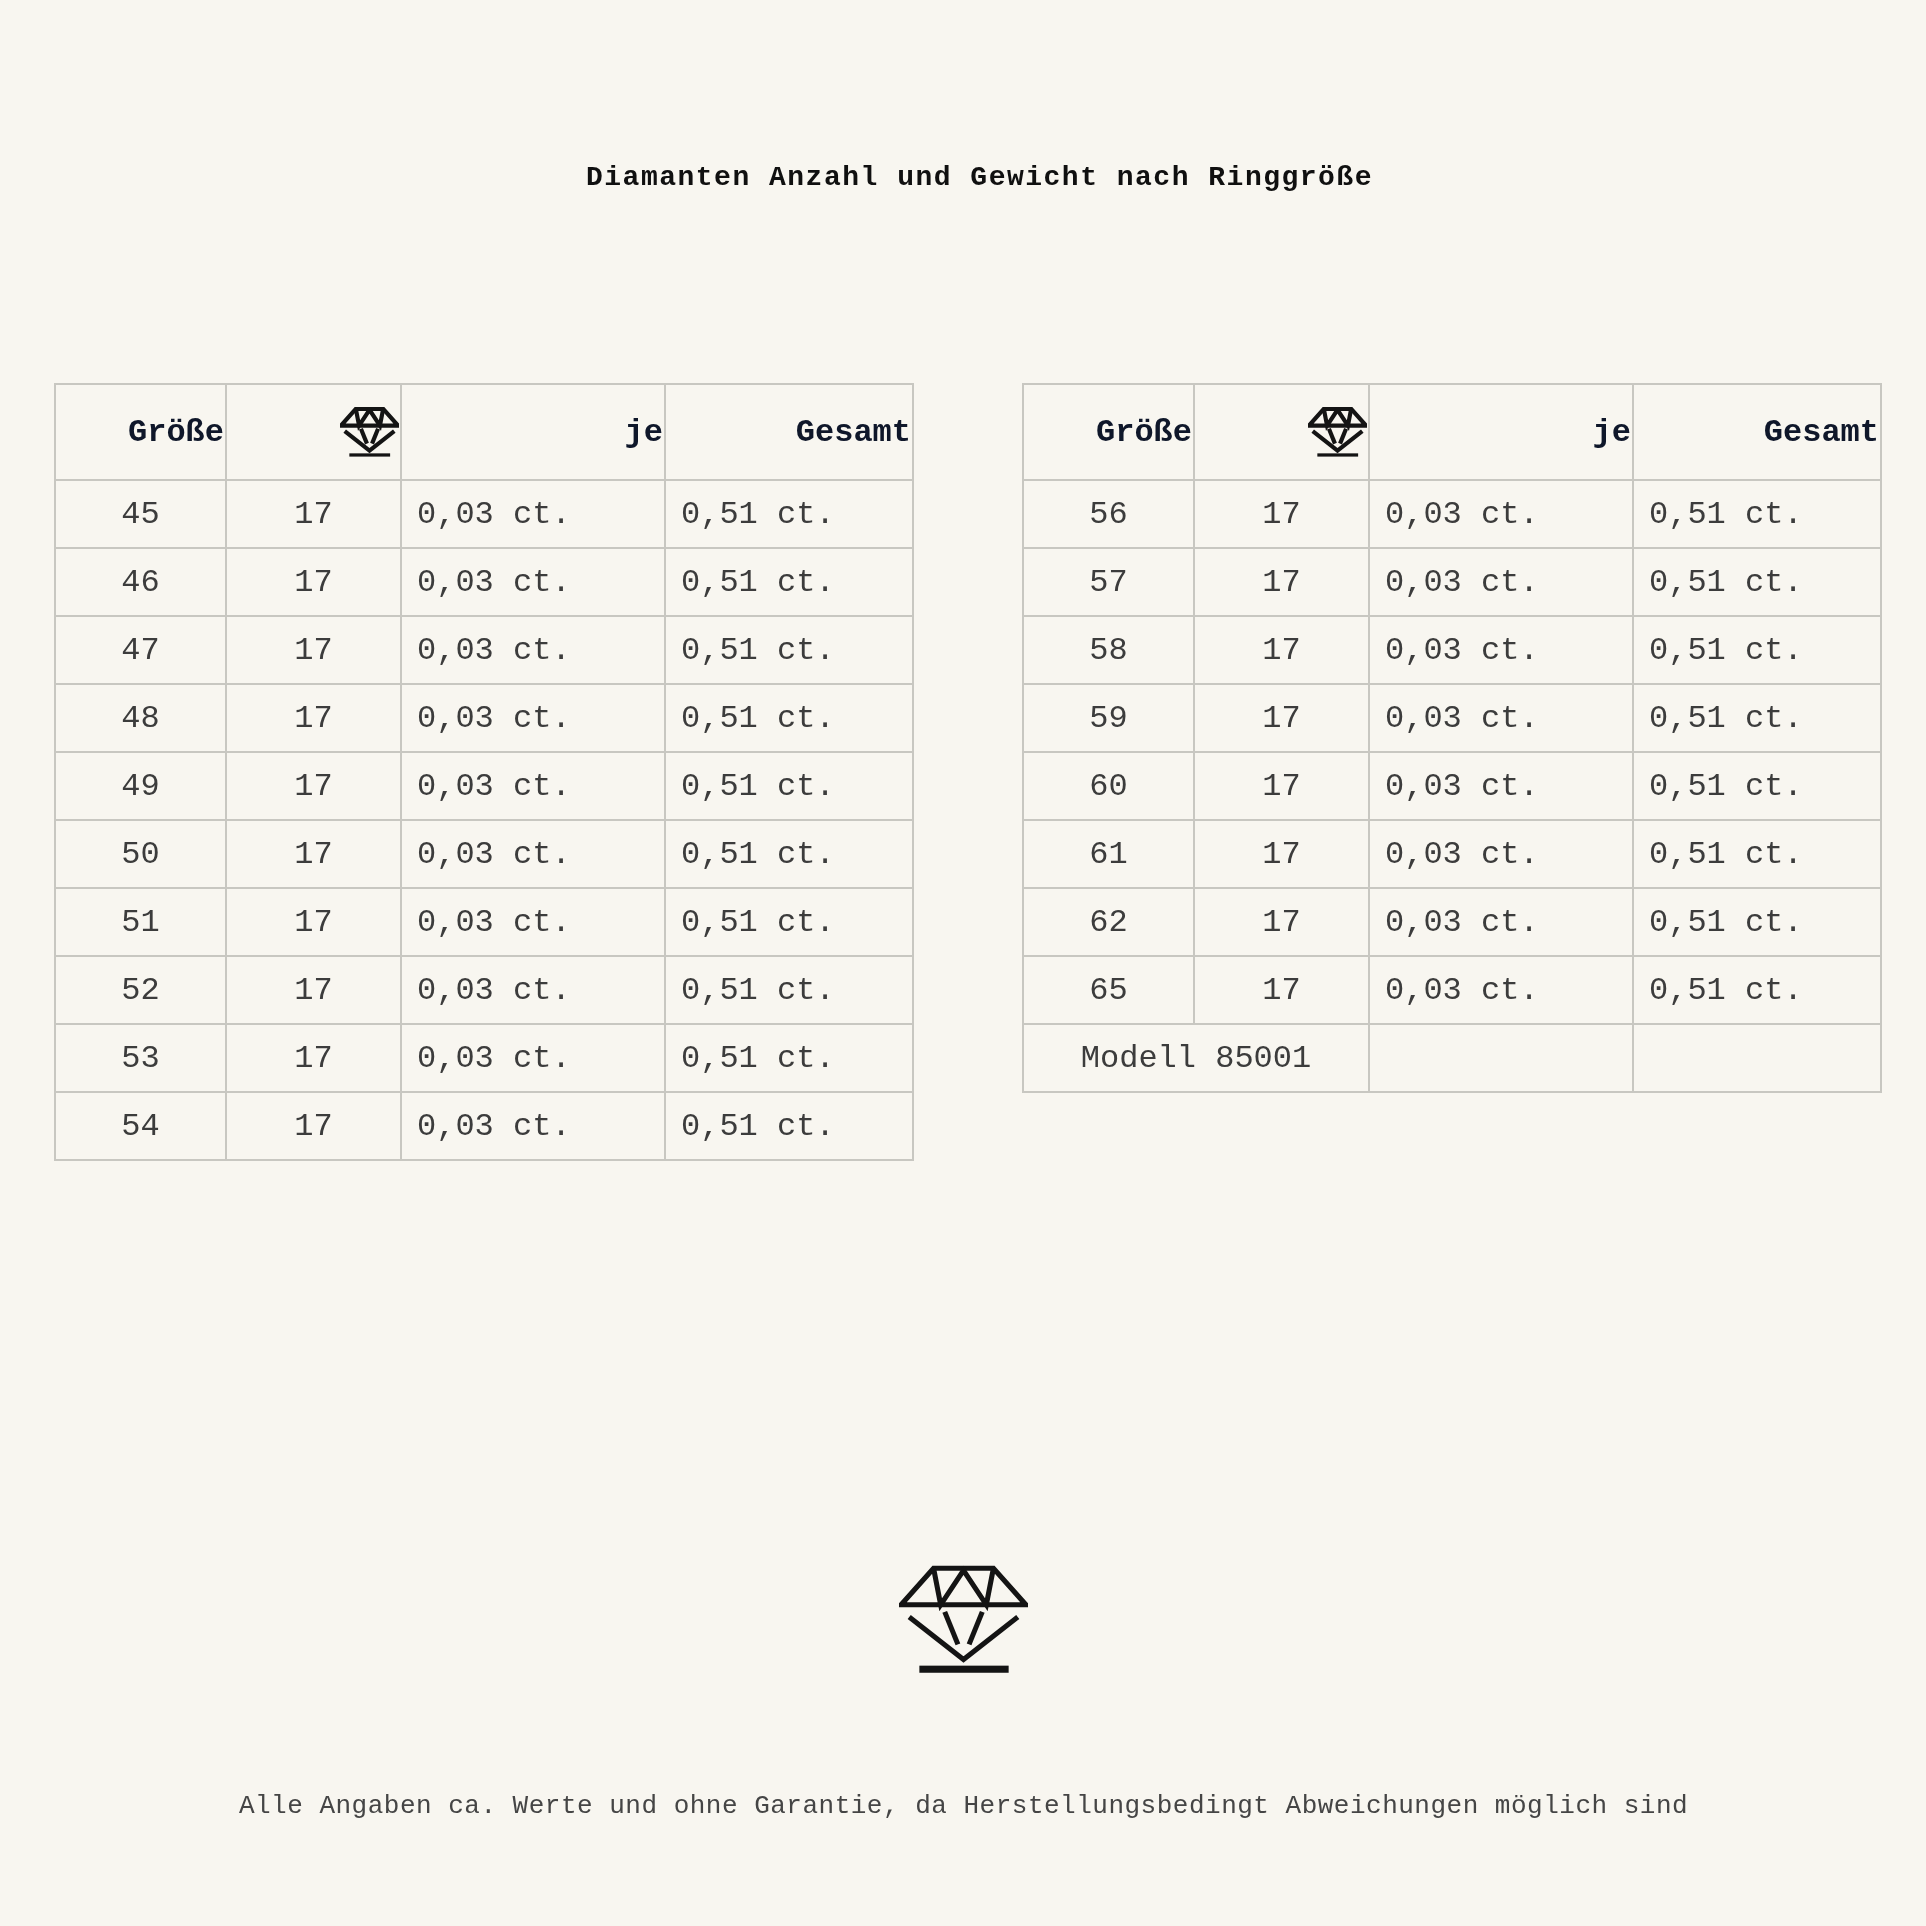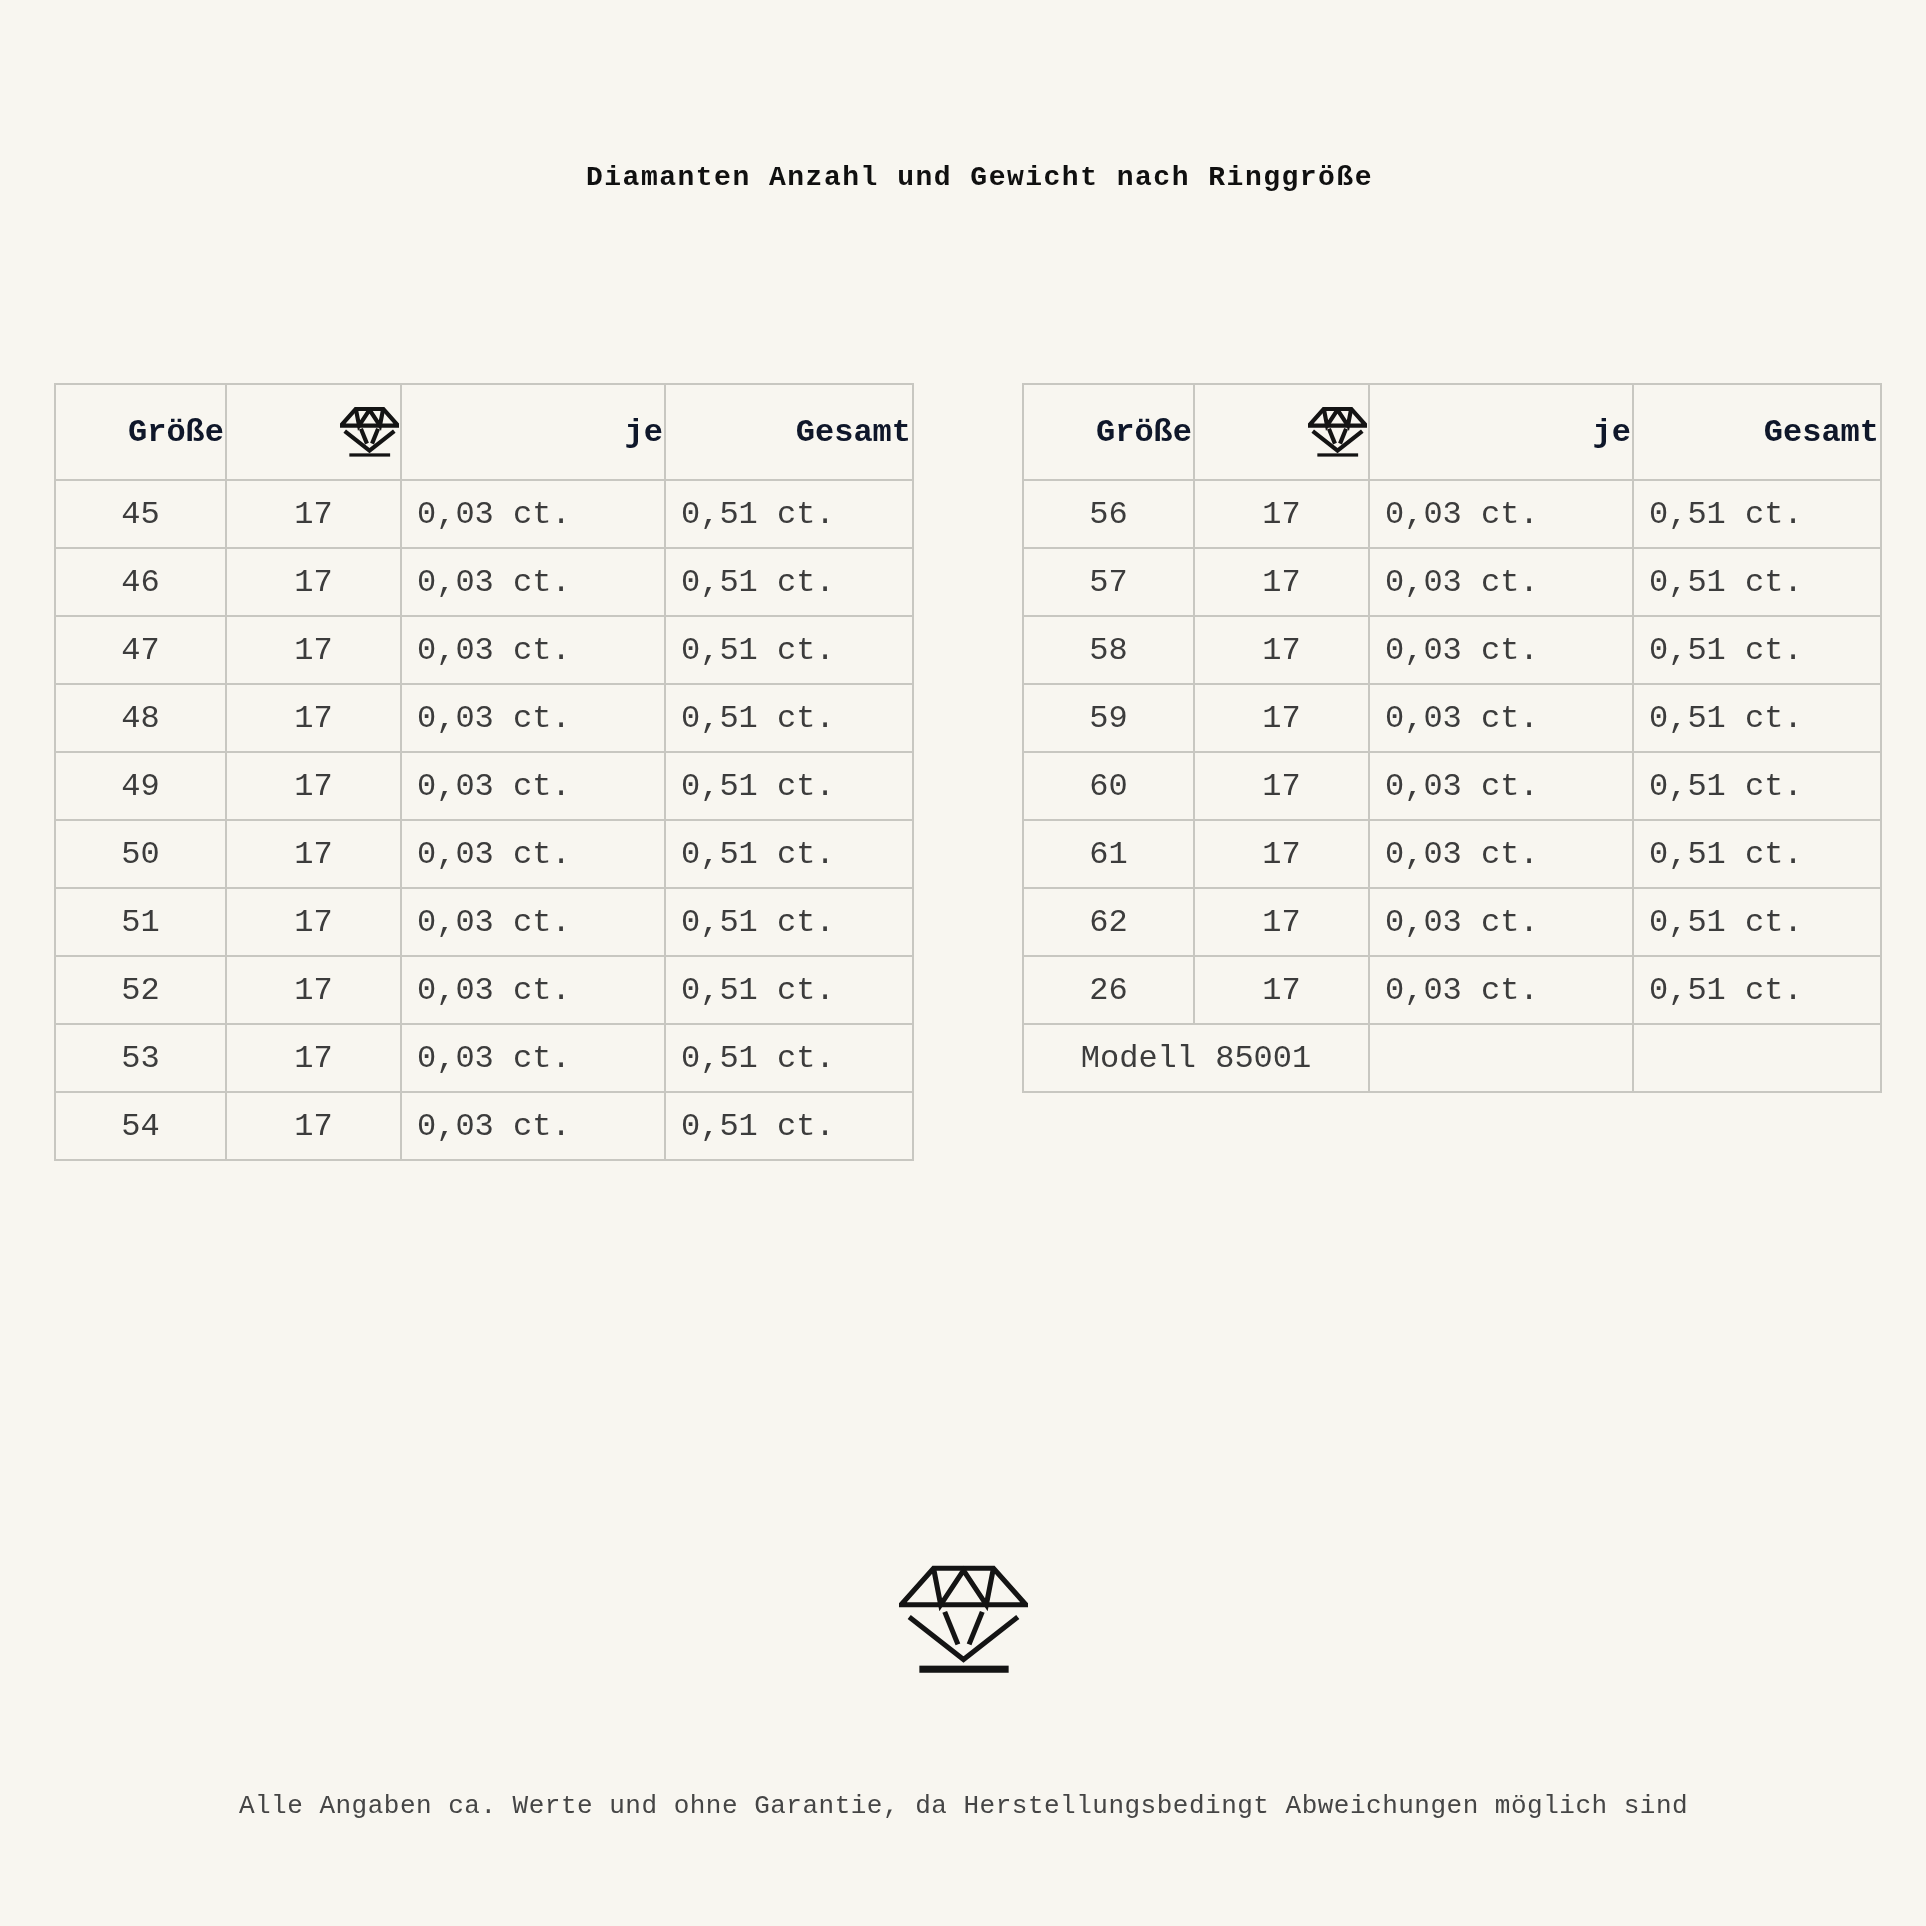--- a/index.html
+++ b/index.html
@@ -266,7 +266,7 @@
     <td class="cell-left">0,51 ct.</td>
   </tr>
         <tr>
-    <td class="cell-center">26</td>
+    <td class="cell-center">65</td>
     <td class="cell-center">17</td>
     <td class="cell-left">0,03 ct.</td>
     <td class="cell-left">0,51 ct.</td>

